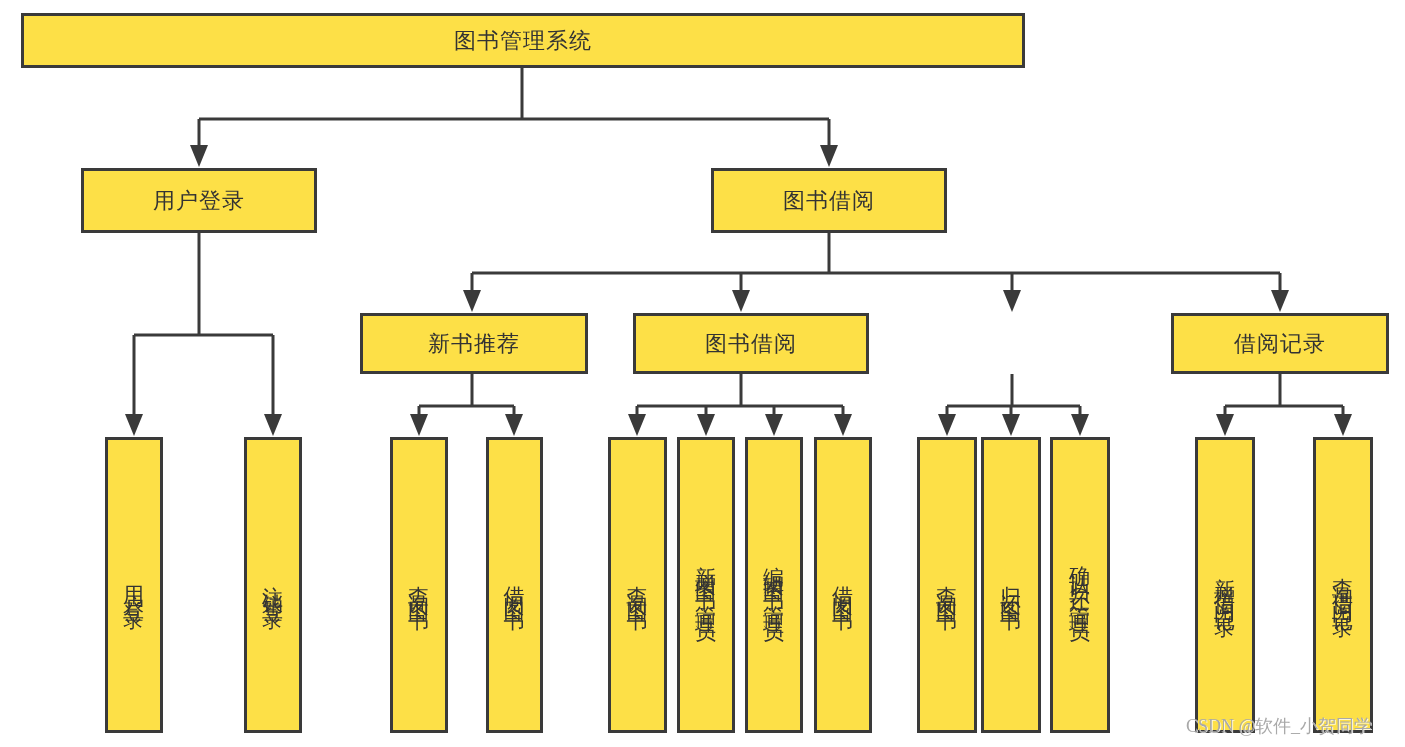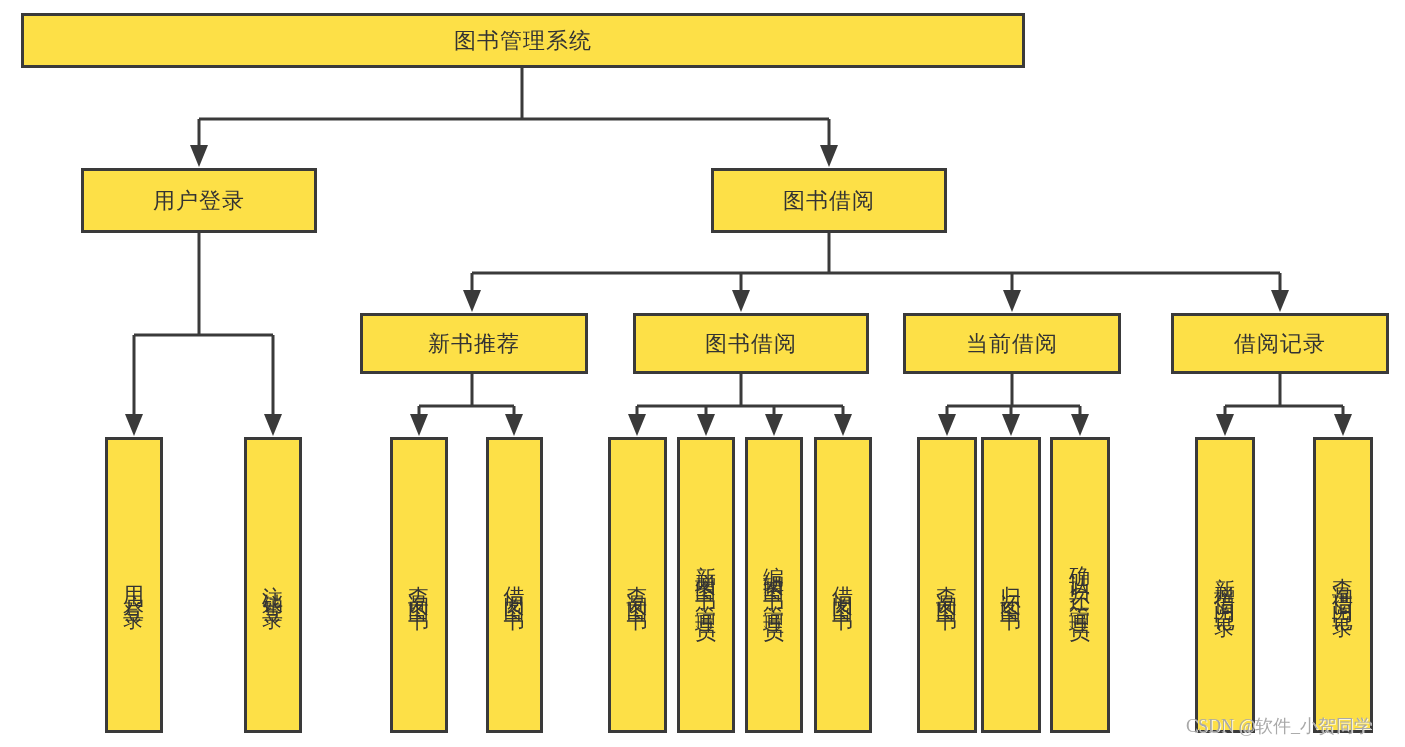--- a/index.html
+++ b/index.html
@@ -131,9 +131,6 @@
   <div class="hbox" style="left:633px; top:313px; width:236px; height:61px;">
     <span>图书借阅</span>
   </div>
-  <div class="hbox" style="left:903px; top:313px; width:218px; height:61px;">
-    <span>当前借阅</span>
-  </div>
   <div class="hbox" style="left:1171px; top:313px; width:218px; height:61px;">
     <span>借阅记录</span>
   </div>

